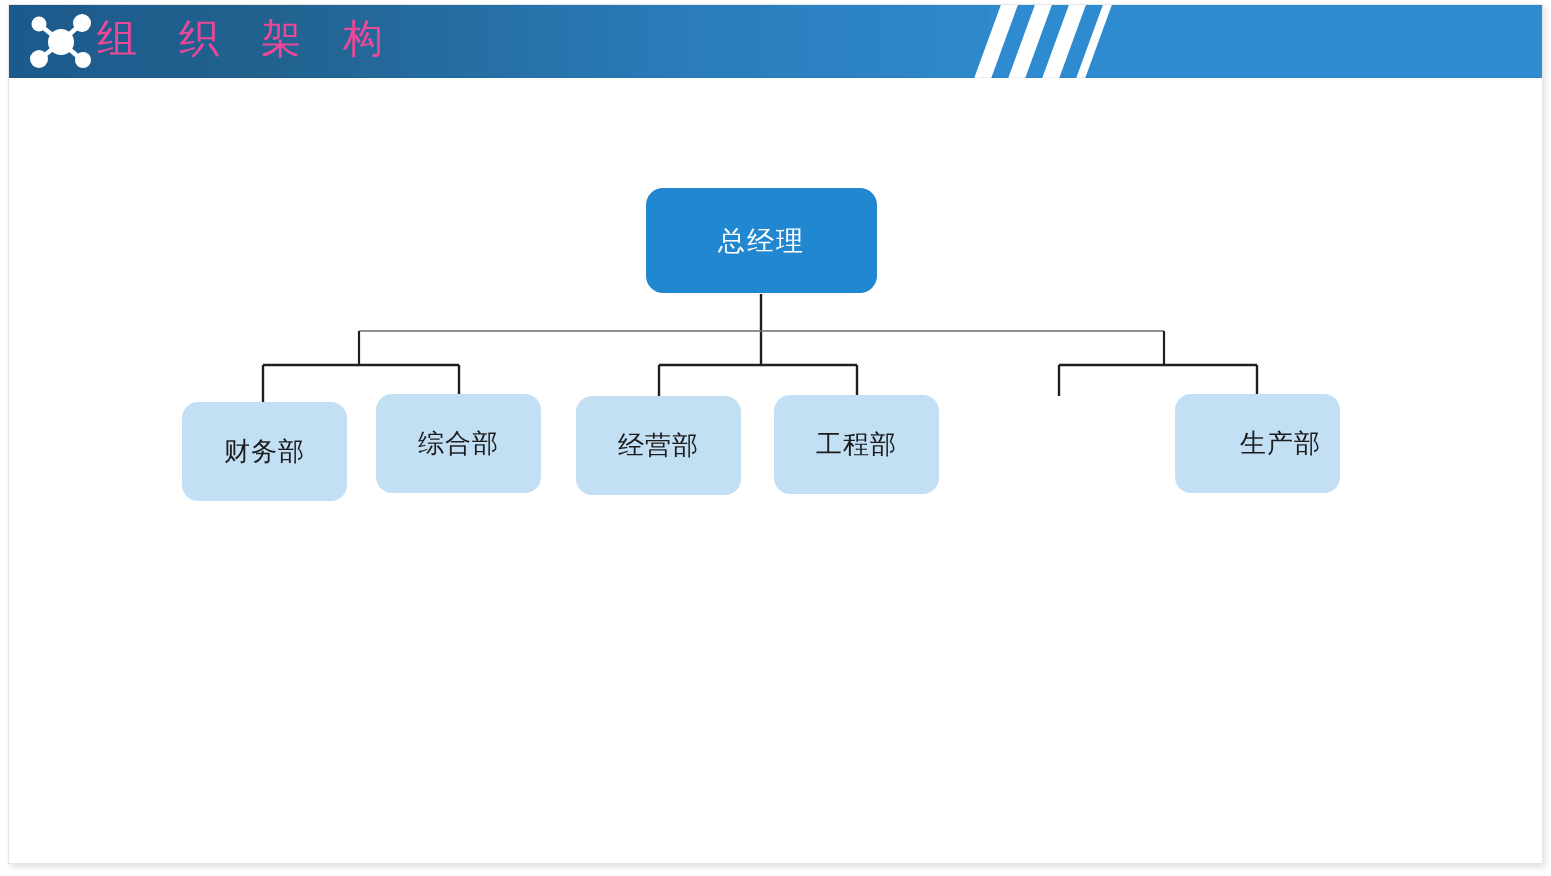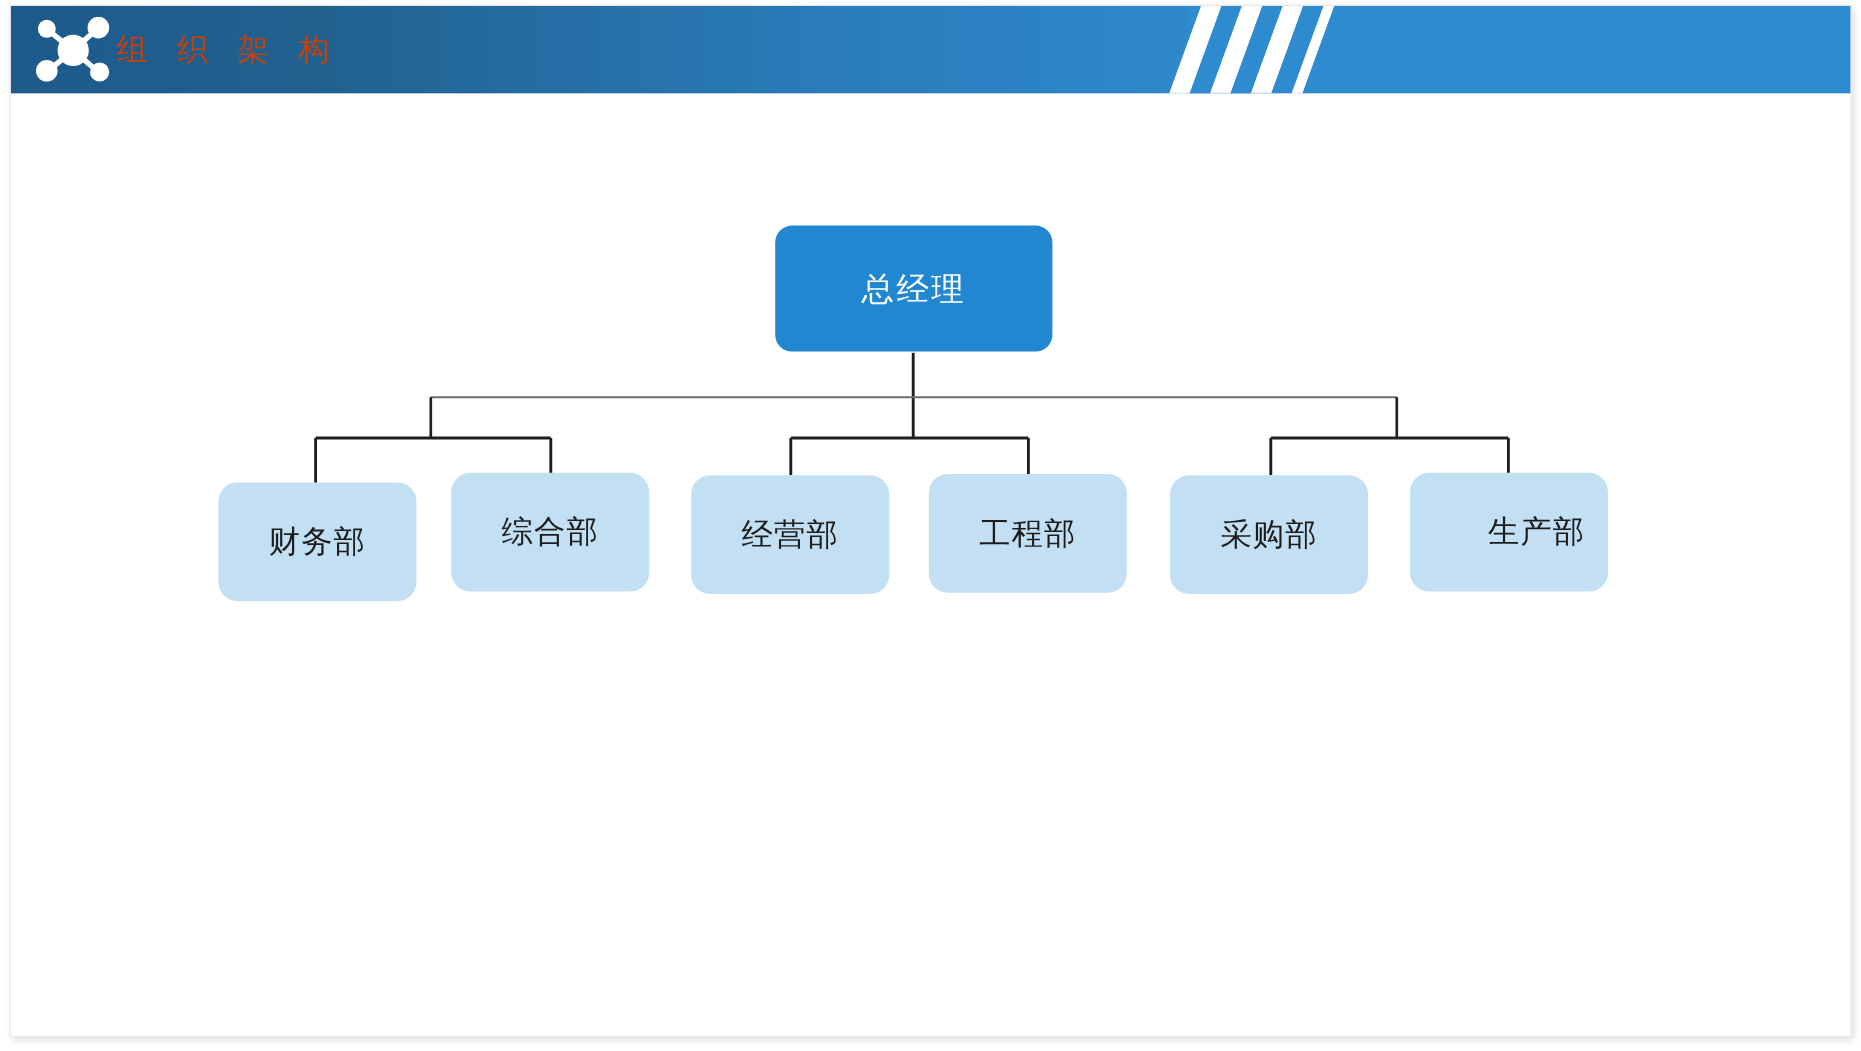--- a/index.html
+++ b/index.html
@@ -89,10 +89,10 @@
     top: 9px;
     height: 56px;
     line-height: 56px;
-    font-size: 26px;
-    color: #c2410c;
+    font-size: 40px;
+    color: #ec4899;
     letter-spacing: 9px;
-    font-family: Liberation Serif, serif;
+    font-family: Liberation Mono, monospace;
     white-space: nowrap;
   }
 

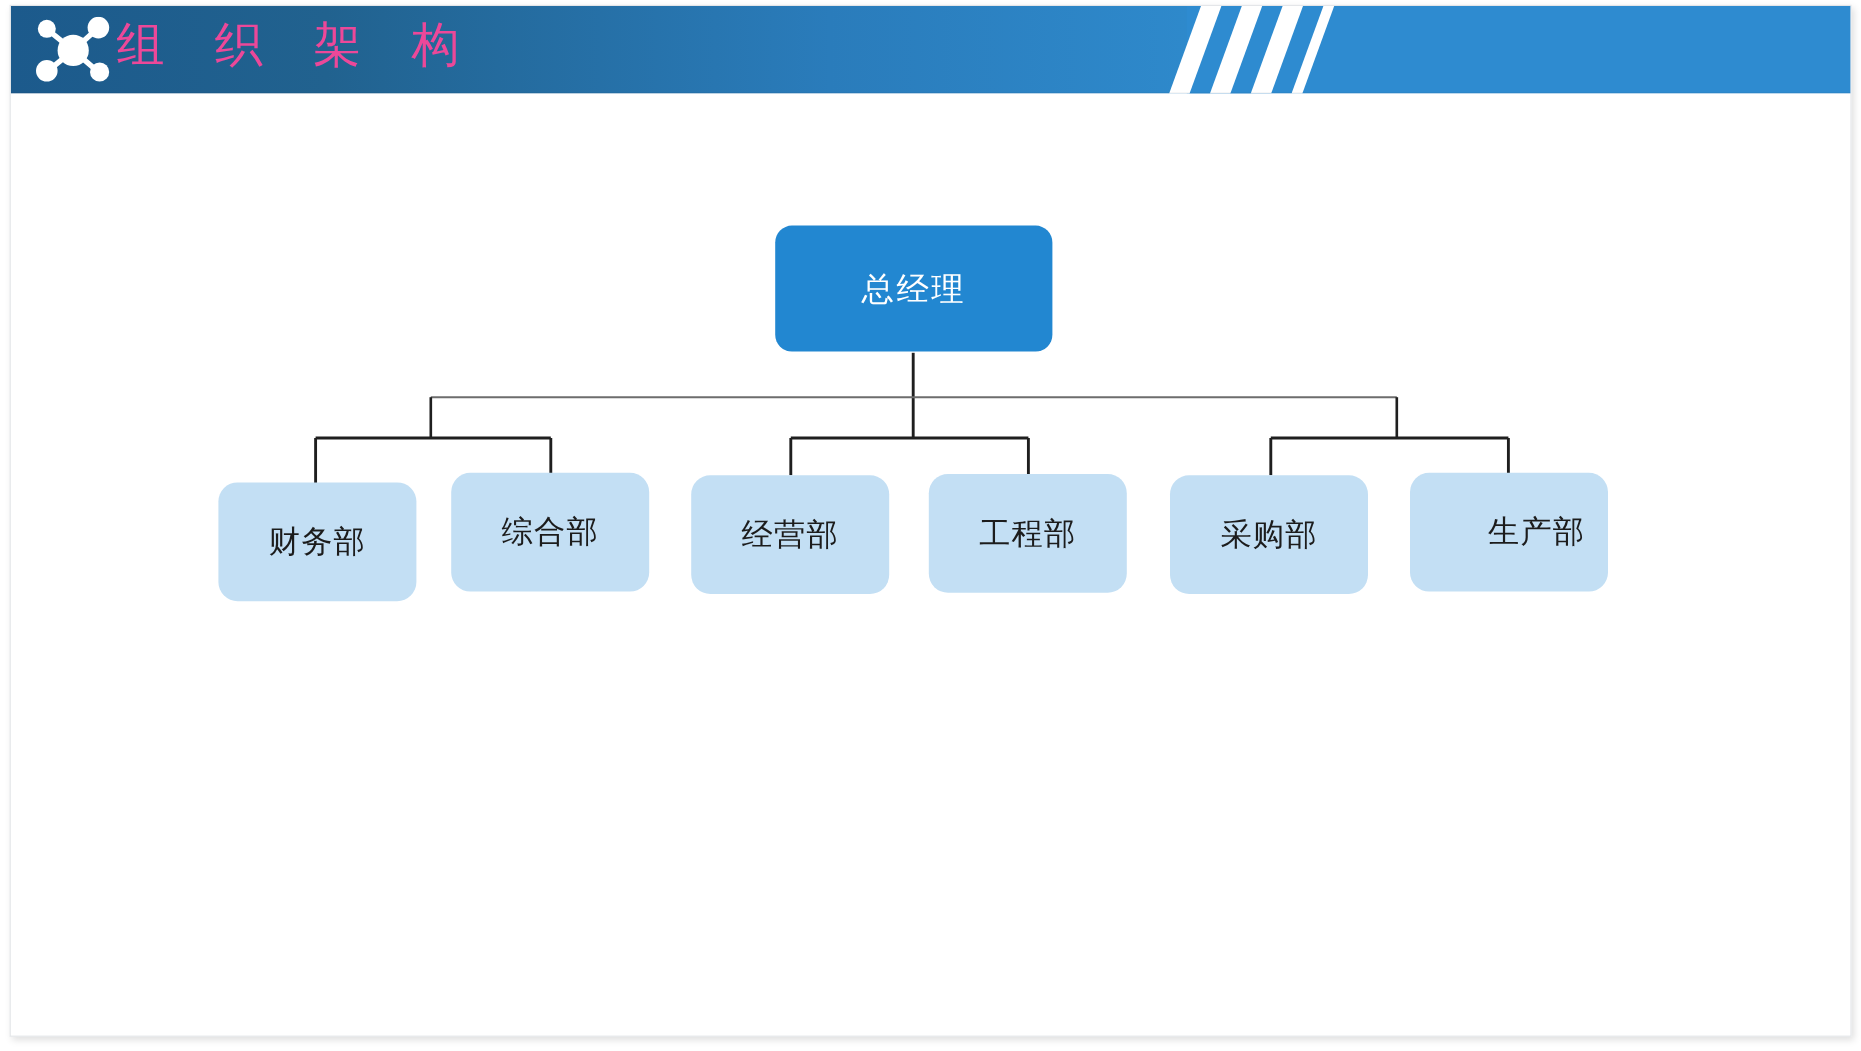--- a/index.html
+++ b/index.html
@@ -188,7 +188,7 @@
       <line x1="1248" y1="287" x2="1248" y2="318" stroke="#1f1f1f" stroke-width="2.4"></line>
     </svg>
 
-    <div class="node node-root" style="left:637px; top:110px; width:231px; height:105px;">总经理</div>
+    <div class="node node-root" style="left:637px; top:110px; width:231px; height:105px;border-radius:17px;">总经理</div>
 
     <div class="node node-dept" style="left:173px; top:324px; width:165px; height:99px;">财务部</div>
 

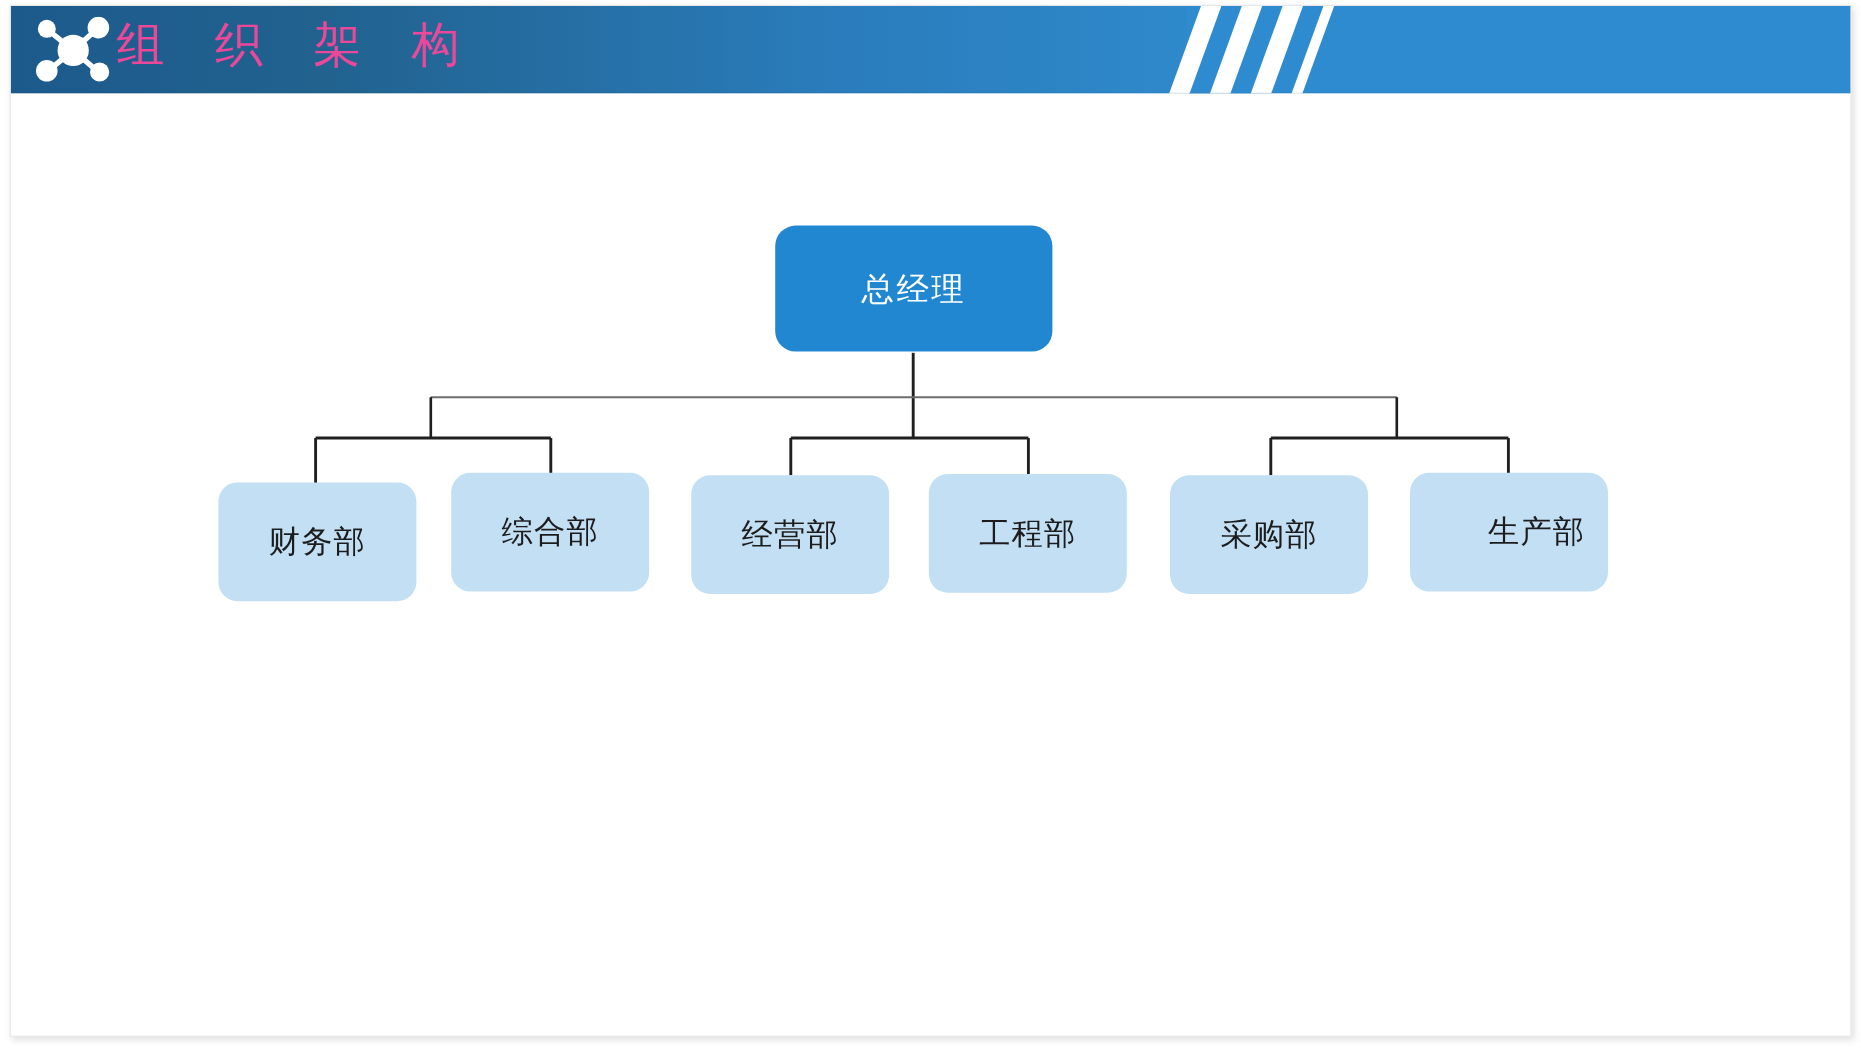--- a/index.html
+++ b/index.html
@@ -198,7 +198,6 @@
 
     <div class="node node-dept" style="left:567px; top:318px; width:165px; height:99px;">经营部</div>
 
-    <div class="node node-dept" style="left:966px; top:318px; width:165px; height:99px;">采购部</div>
 
     <div class="node node-dept" style="left:1166px; top:316px; width:165px; height:99px;padding-left:46px;">生产部</div>
 

